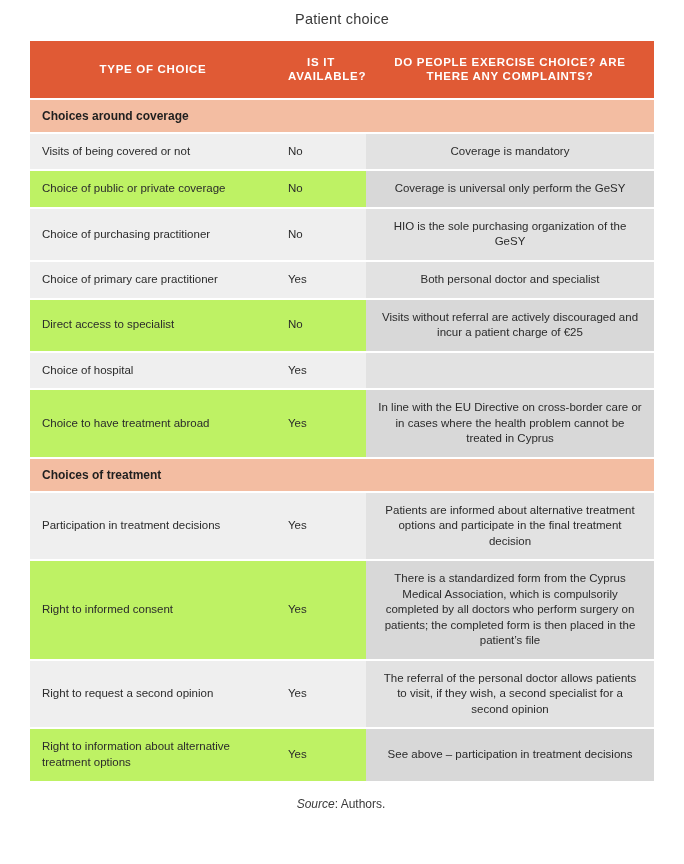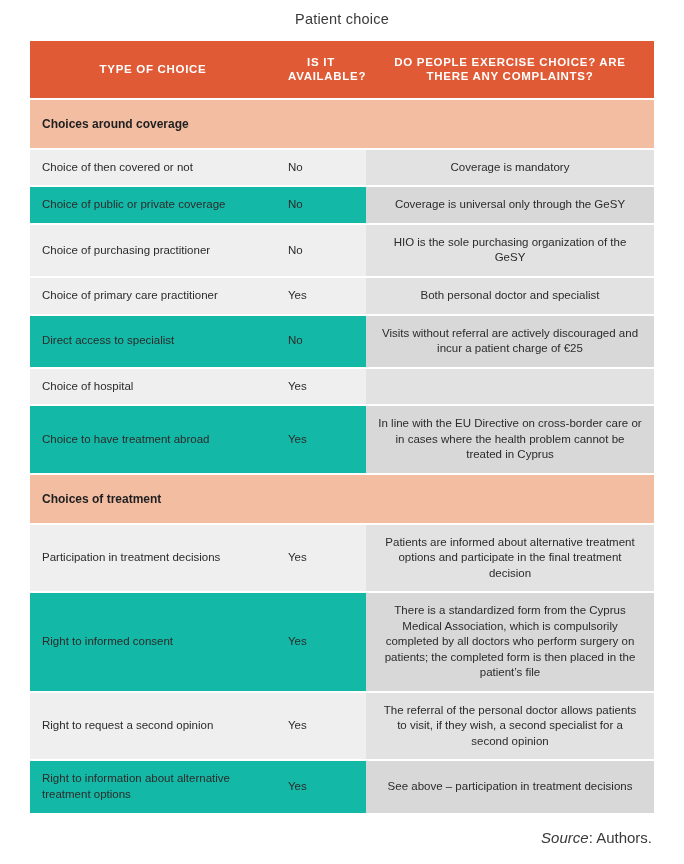--- a/index.html
+++ b/index.html
@@ -63,7 +63,7 @@
     color: #1f1f1f;
     font-weight: bold;
     font-size: 12px;
-    padding: 16px 12px;
+    padding: 8px 12px;
     border-top: 2px solid #ffffff;
     border-bottom: 2px solid #ffffff;
   }

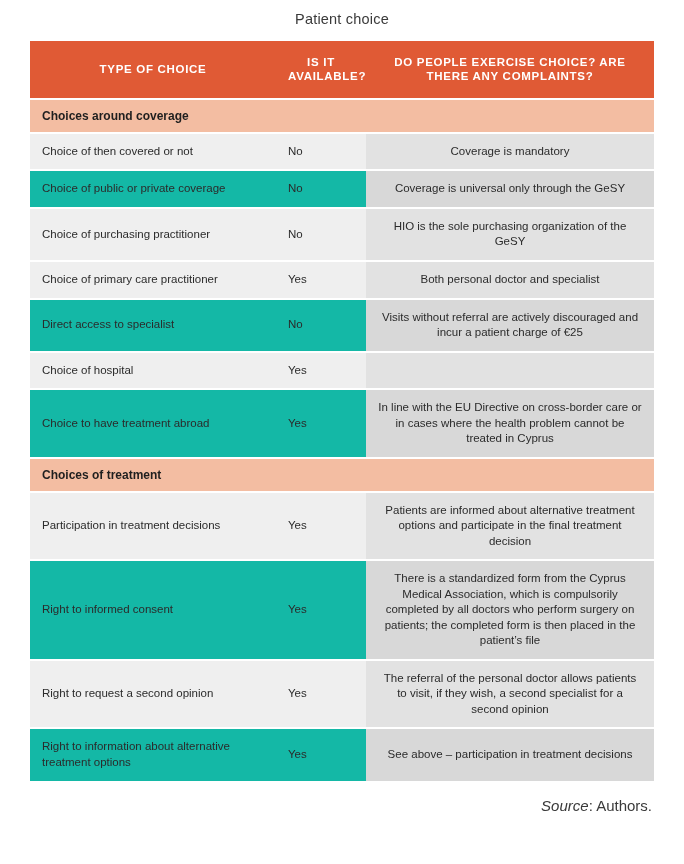--- a/index.html
+++ b/index.html
@@ -133,7 +133,7 @@
         <td colspan="3">Choices around coverage</td>
       </tr>
       <tr>
-        <td class="col-type">Choice of then covered or not</td>
+        <td class="col-type">Visits of being covered or not</td>
         <td class="col-avail">No</td>
         <td class="col-notes">Coverage is mandatory</td>
       </tr>

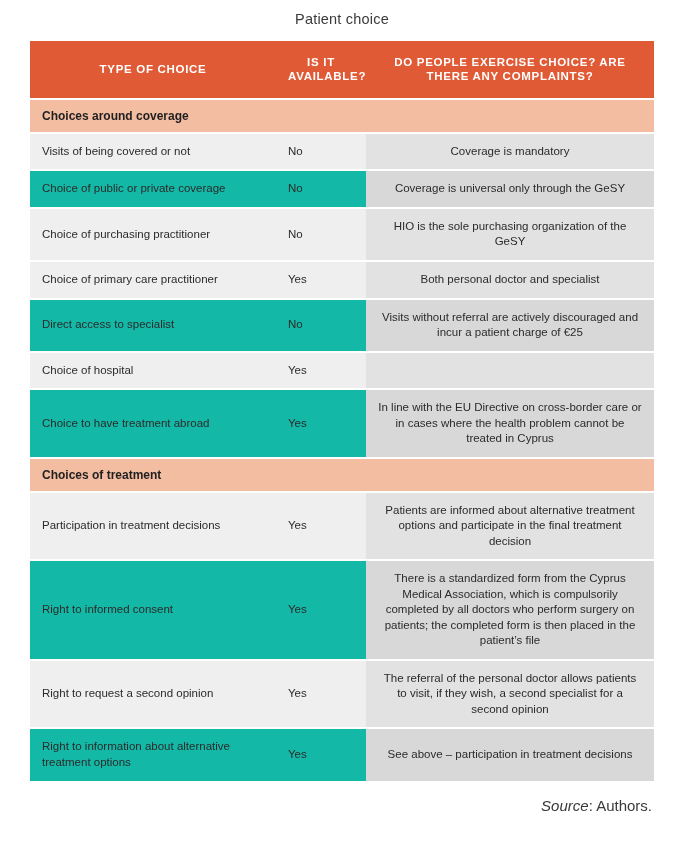--- a/index.html
+++ b/index.html
@@ -91,7 +91,7 @@
   }
   tr.alt td.col-type,
   tr.alt td.col-avail {
-    background: #14b8a6;
+    background: #bef264;
   }
   tr.alt td.col-notes {
     background: #d8d8d8;

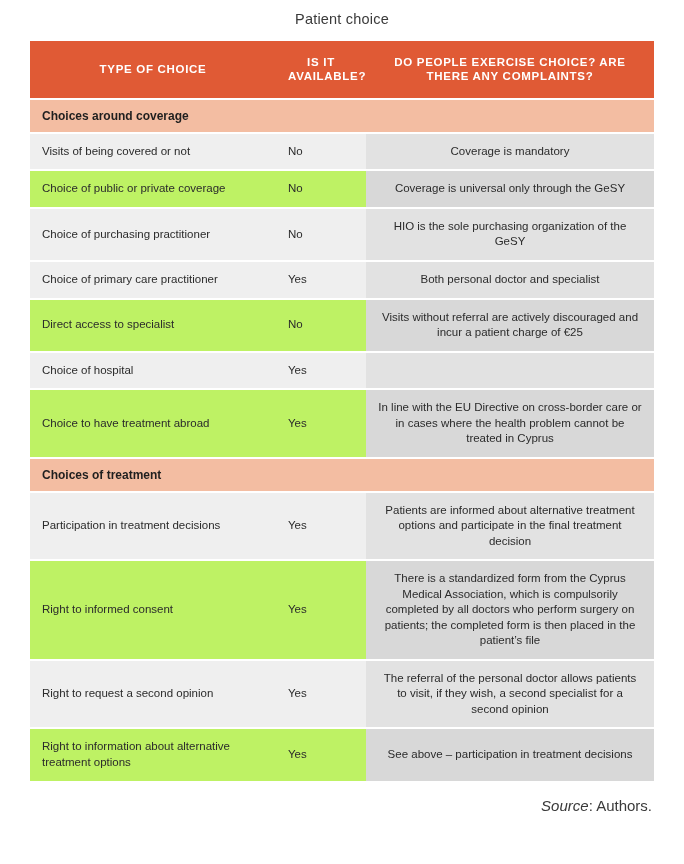--- a/index.html
+++ b/index.html
@@ -140,7 +140,7 @@
       <tr class="alt">
         <td class="col-type">Choice of public or private coverage</td>
         <td class="col-avail">No</td>
-        <td class="col-notes">Coverage is universal only through the GeSY</td>
+        <td class="col-notes">Coverage is universal only perform the GeSY</td>
       </tr>
       <tr>
         <td class="col-type">Choice of purchasing practitioner</td>

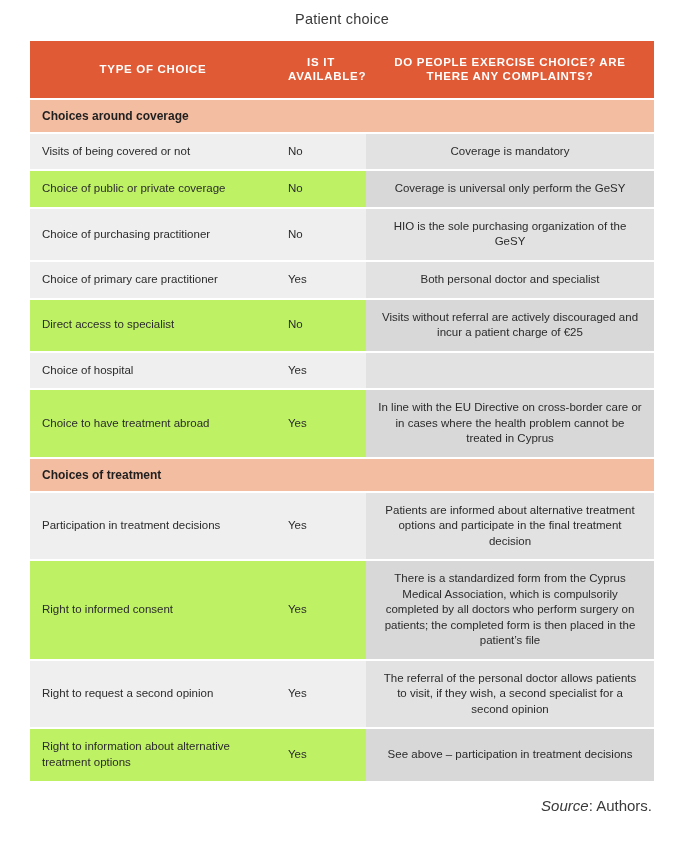--- a/index.html
+++ b/index.html
@@ -97,8 +97,8 @@
     background: #d8d8d8;
   }
   .source {
-    text-align: right;
-    font-size: 15px;
+    text-align: center;
+    font-size: 12px;
     color: #3a3a3a;
     padding-top: 14px;
     padding-right: 2px;

